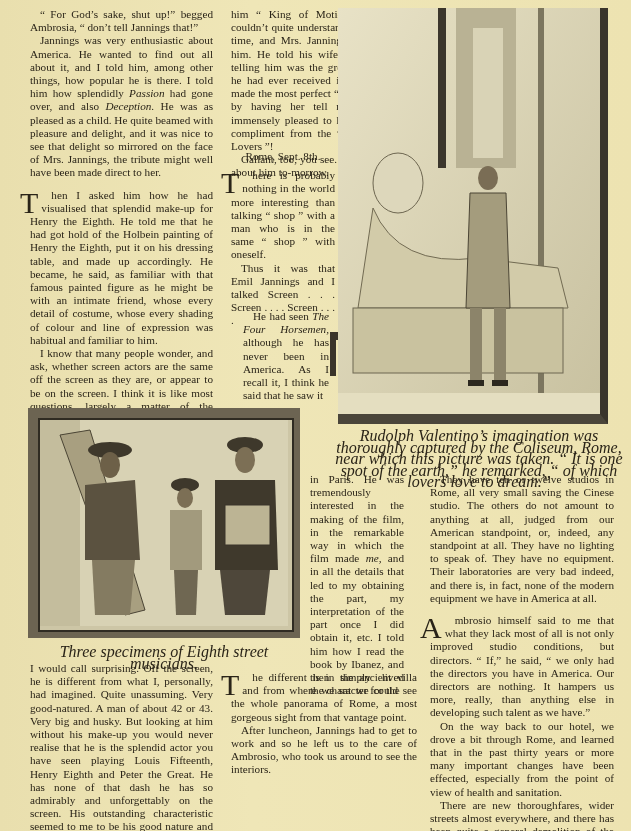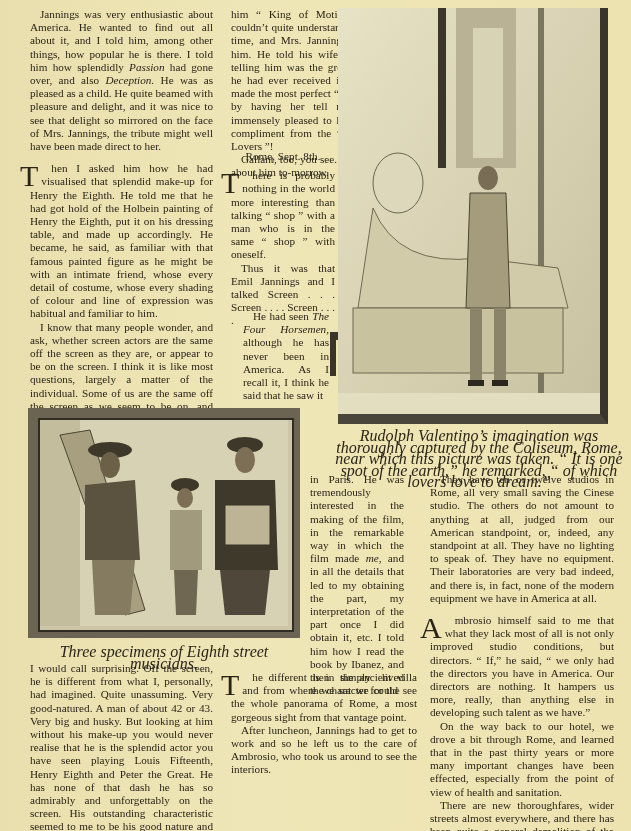--- a/index.html
+++ b/index.html
@@ -31,6 +31,7 @@
 <div class="page">
 
   <div class="col" style="left:30px; top:8px; width:183px;">
+    <p>“ For God’s sake, shut up!” begged Ambrosia, “ don’t tell Jannings that!”</p>
     <p><span>Jannings was very enthusiastic about America. He wanted to find out all about it, and I told him, among other things, how popular he is there. I told him how splendidly </span><em>Passion</em><span> had gone over, and also </span><em>Deception.</em><span> He was as pleased as a child. He quite beamed with pleasure and delight, and it was nice to see that delight so mirrored on the face of Mrs. Jannings, the tribute might well have been made direct to her.</span></p>
     <p class="gap dc"><span class="dropcap">T</span><span>hen I asked him how he had visualised that splendid make-up for Henry the Eighth. He told me that he had got hold of the Holbein painting of Henry the Eighth, put it on his dressing table, and made up accordingly. He became, he said, as familiar with that famous painted figure as he might be with an intimate friend, whose every detail of costume, whose every shading of colour and line of expression was habitual and familiar to him.</span></p>
     <p>I know that many people wonder, and ask, whether screen actors are the same off the screen as they are, or appear to be on the screen. I think it is like most questions, largely a matter of the individual. Some of us are the same off the screen as we seem to be on, and others are quite surprising. Jannings</p>

